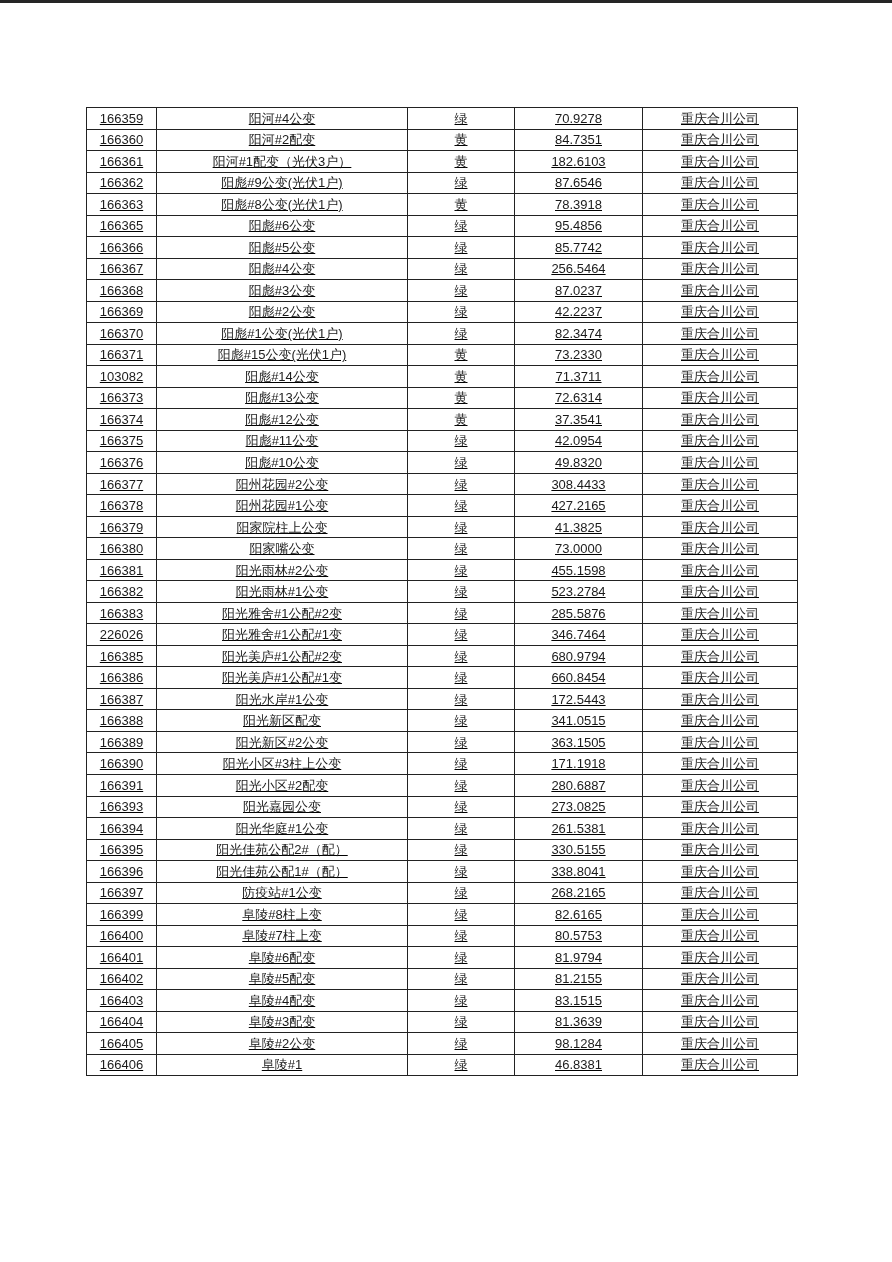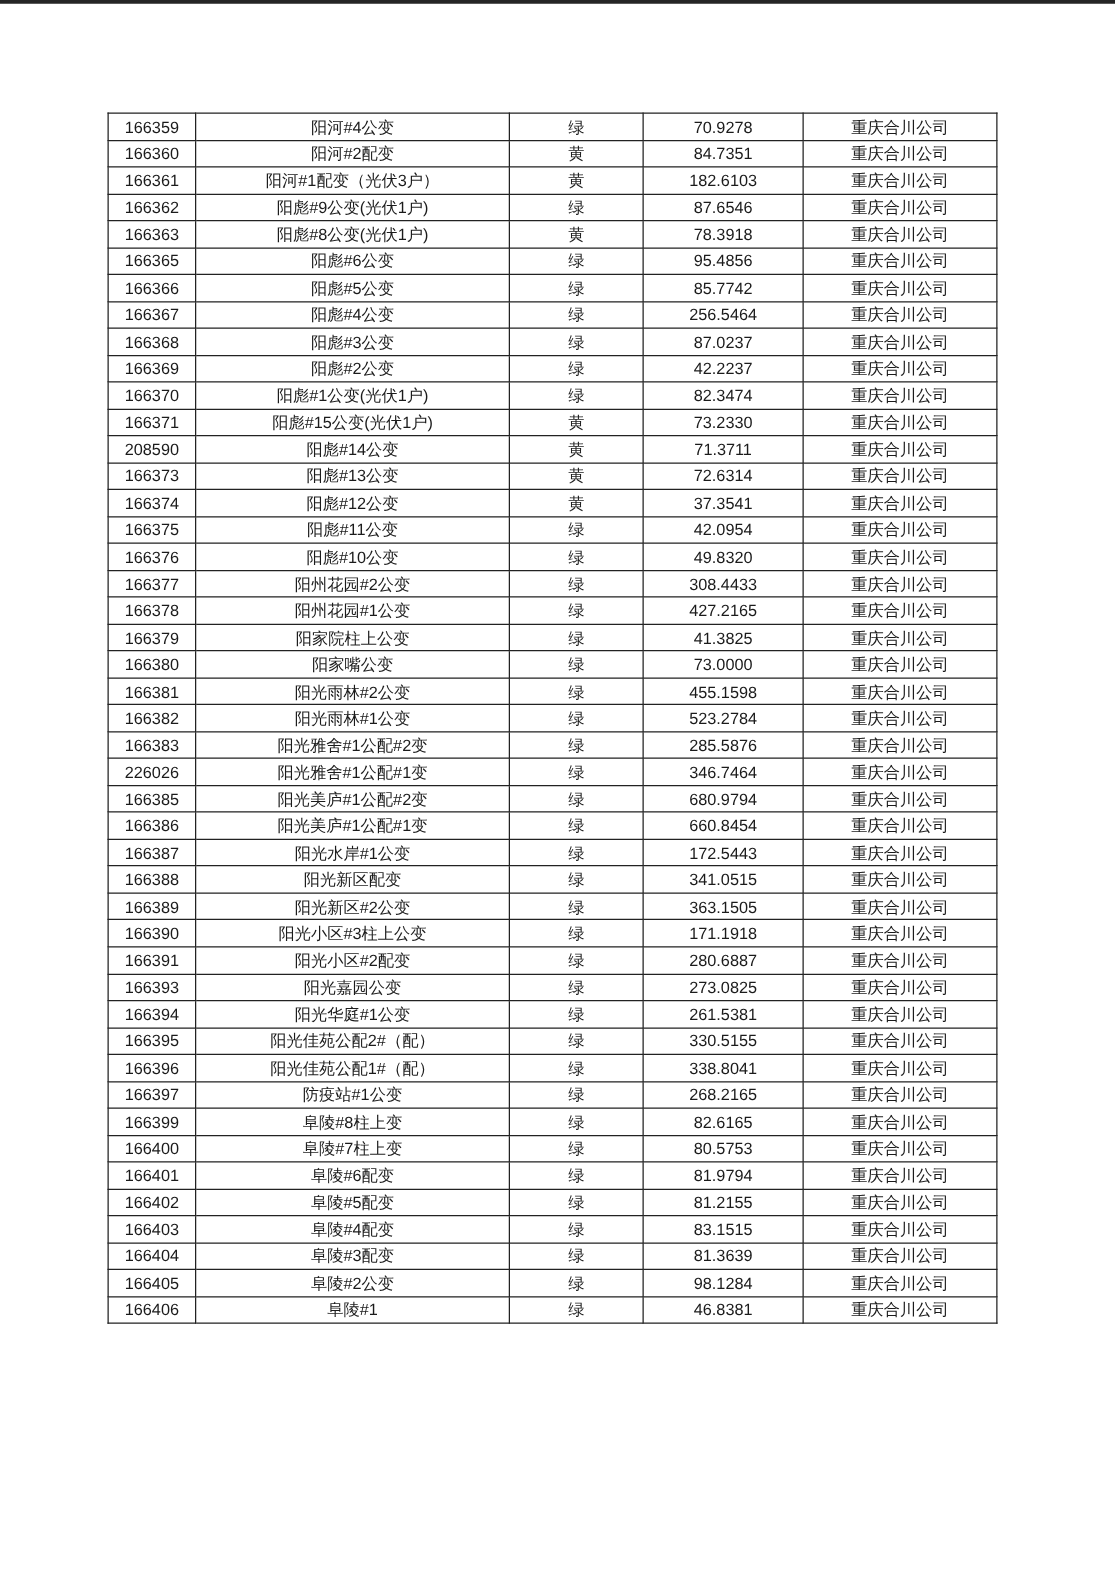--- a/index.html
+++ b/index.html
@@ -25,10 +25,11 @@
   table.sheet-table {
     position: absolute;
     left: 86px;
-    top: 90px;
+    top: 107px;
     width: 711px;
     border-collapse: collapse;
     table-layout: fixed;
+    text-decoration: underline;
   }
   table.sheet-table td {
     border: 1px solid #222222;

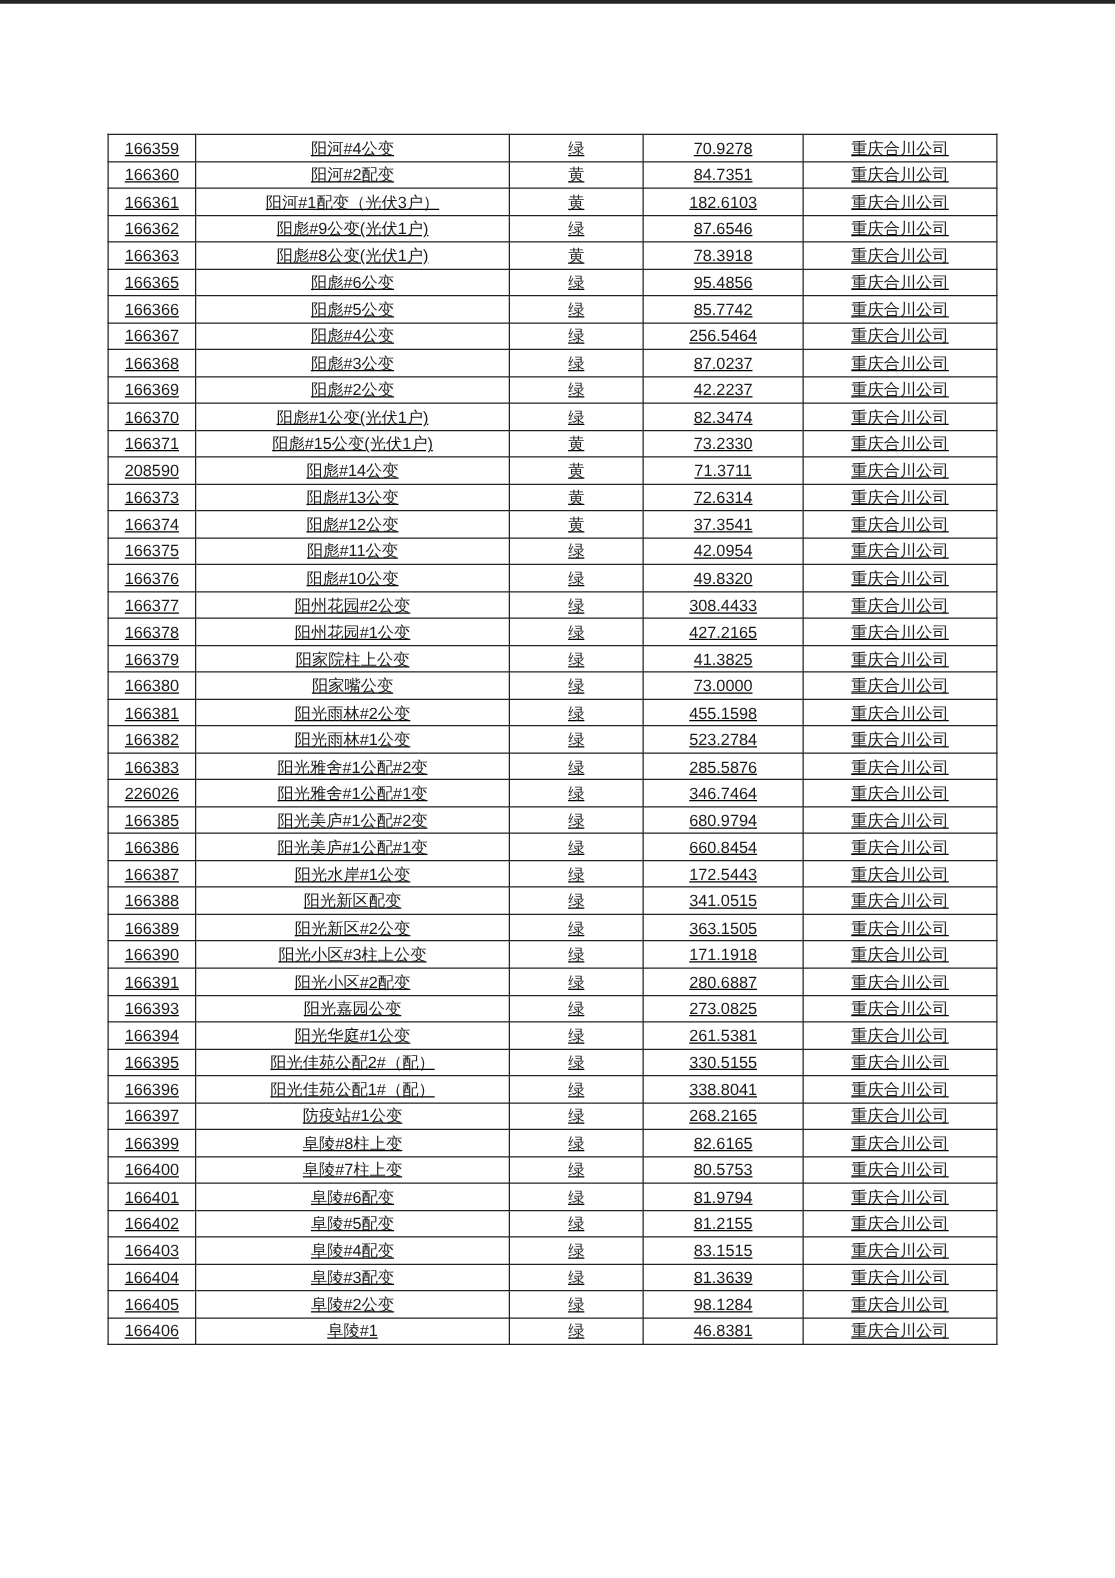--- a/index.html
+++ b/index.html
@@ -143,7 +143,7 @@
         <td>重庆合川公司</td>
       </tr>
       <tr>
-        <td>208590</td>
+        <td>103082</td>
         <td>阳彪#14公变</td>
         <td>黄</td>
         <td>71.3711</td>

